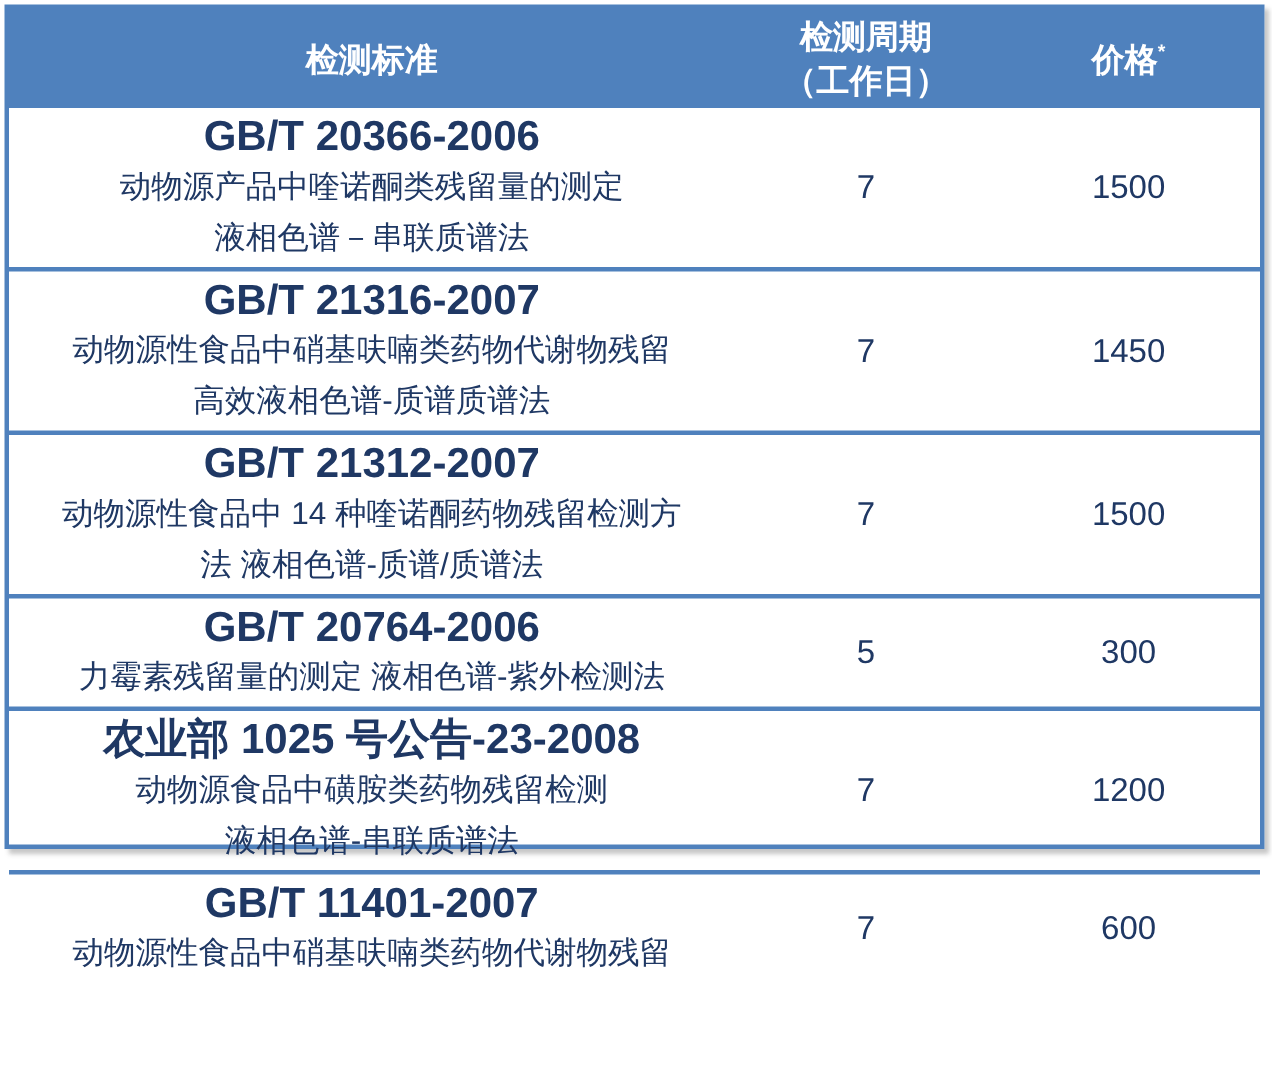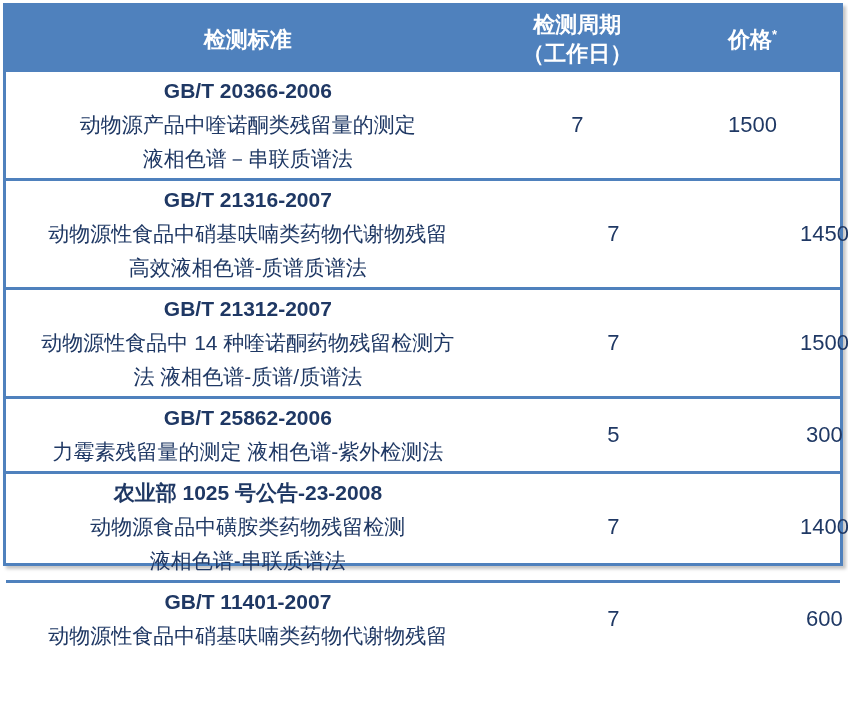--- a/index.html
+++ b/index.html
@@ -66,7 +66,7 @@
   }
   .std-code {
     font-weight: bold;
-    font-size: 21px;
+    font-size: 28px;
   }
   .num-cell {
     font-size: 22px;

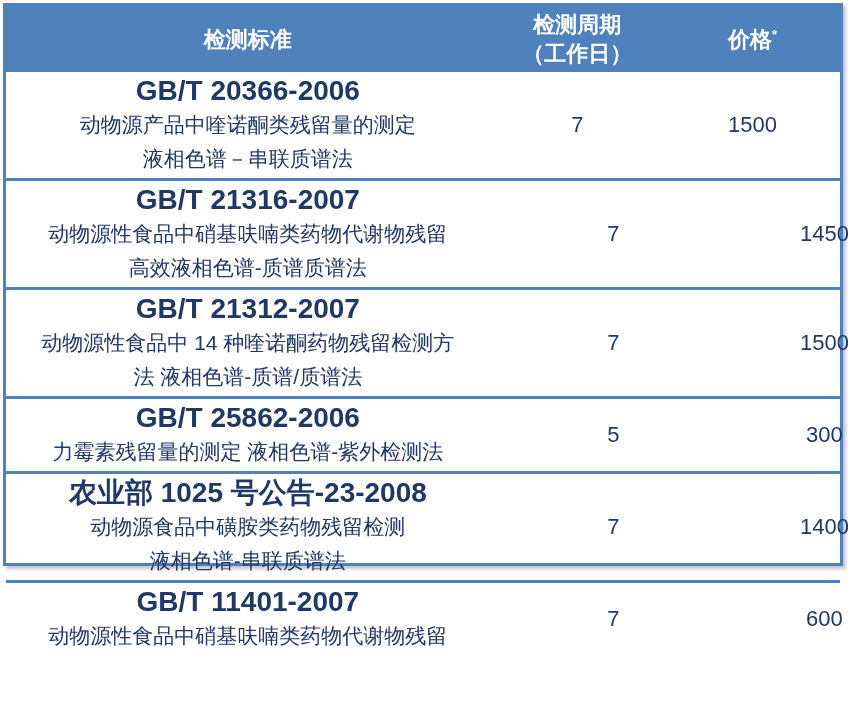--- a/index.html
+++ b/index.html
@@ -51,7 +51,7 @@
     flex: 1 1 0;
     color: var(--text);
   }
-  .data-row + .data-row { border-top: 3px solid var(--border); gap: 36px; }
+  .data-row + .data-row { border-top: 3px solid var(--border); }
   .cell {
     display: flex;
     flex-direction: column;

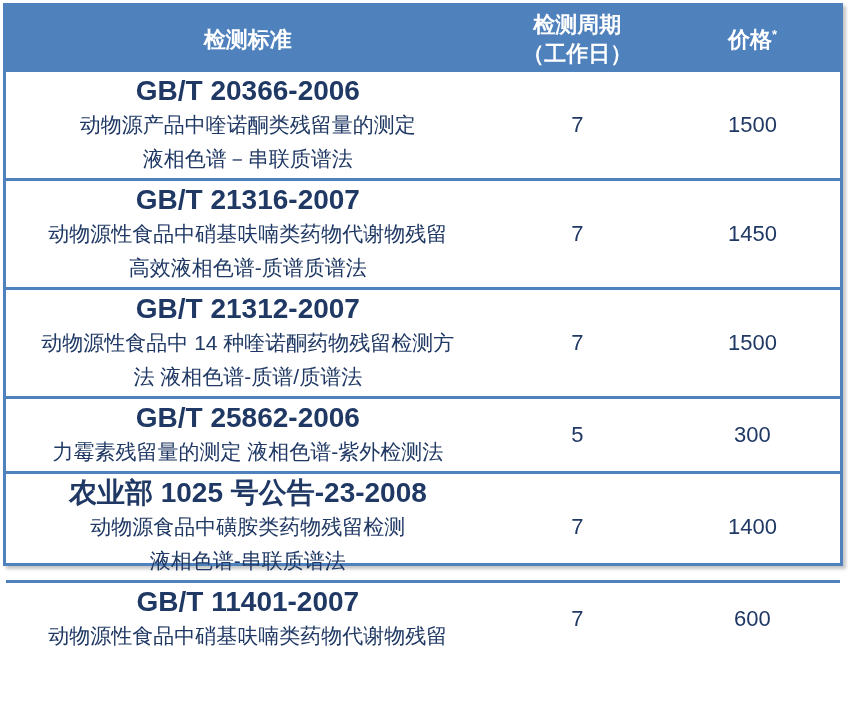--- a/index.html
+++ b/index.html
@@ -127,7 +127,7 @@
 
   <div class="grid-row data-row">
     <div class="cell standard-cell">
-      <div class="std-code">GB/T 25862-2006</div>
+      <div class="std-code">GB/T 20764-2006</div>
       <div>
           <div>力霉素残留量的测定 液相色谱-紫外检测法</div>
         </div>

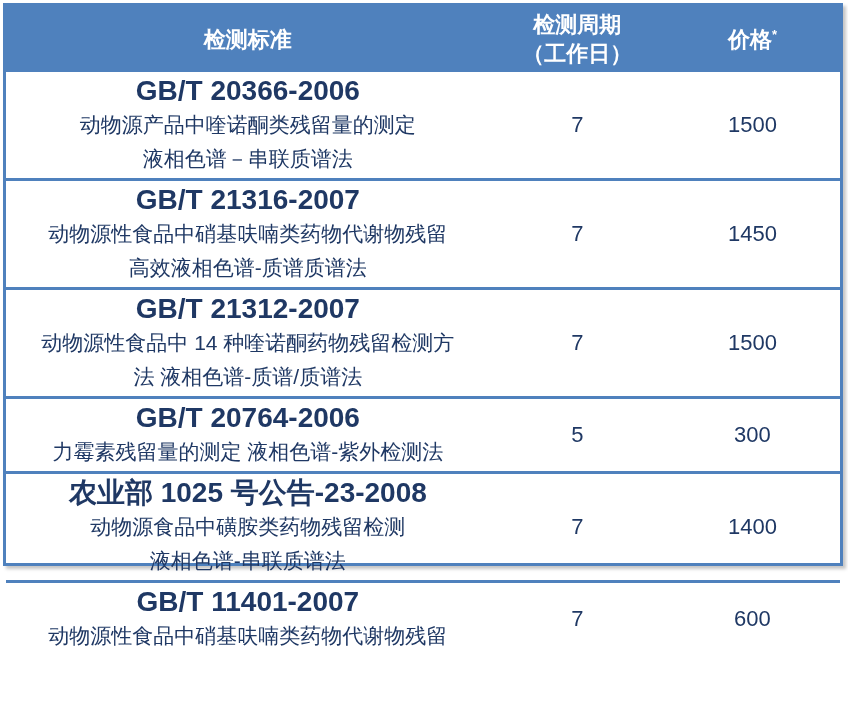--- a/index.html
+++ b/index.html
@@ -145,7 +145,7 @@
         </div>
     </div>
     <div class="cell num-cell">7</div>
-    <div class="cell num-cell">1400</div>
+    <div class="cell num-cell">1200</div>
   </div>
 
   <div class="grid-row data-row">

